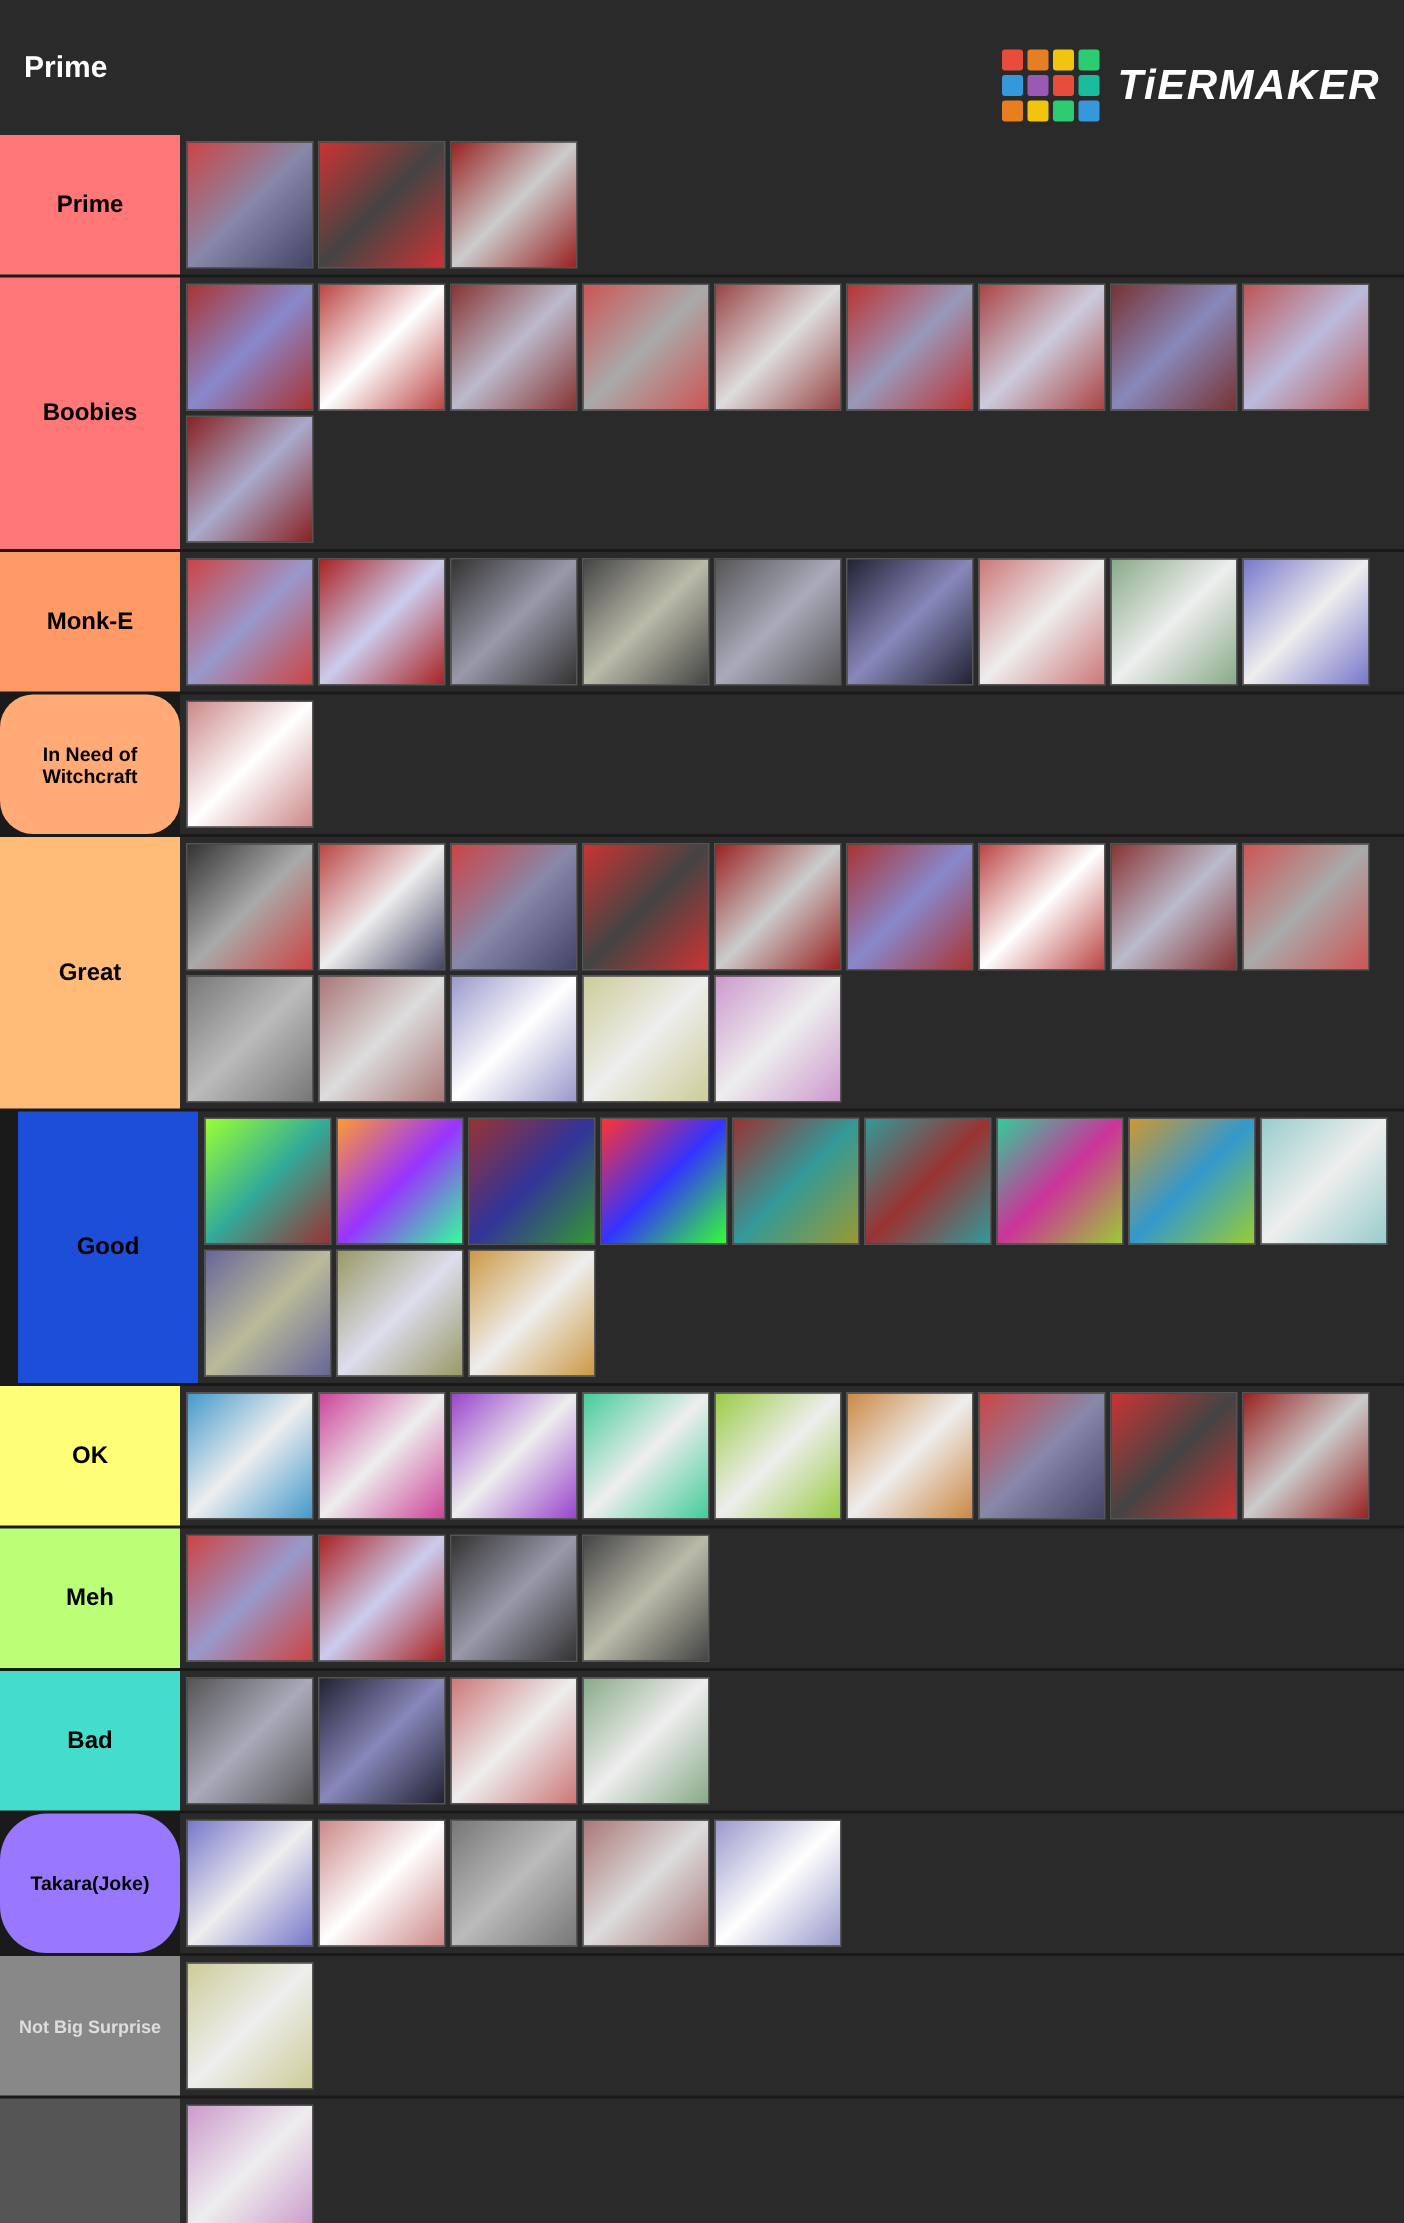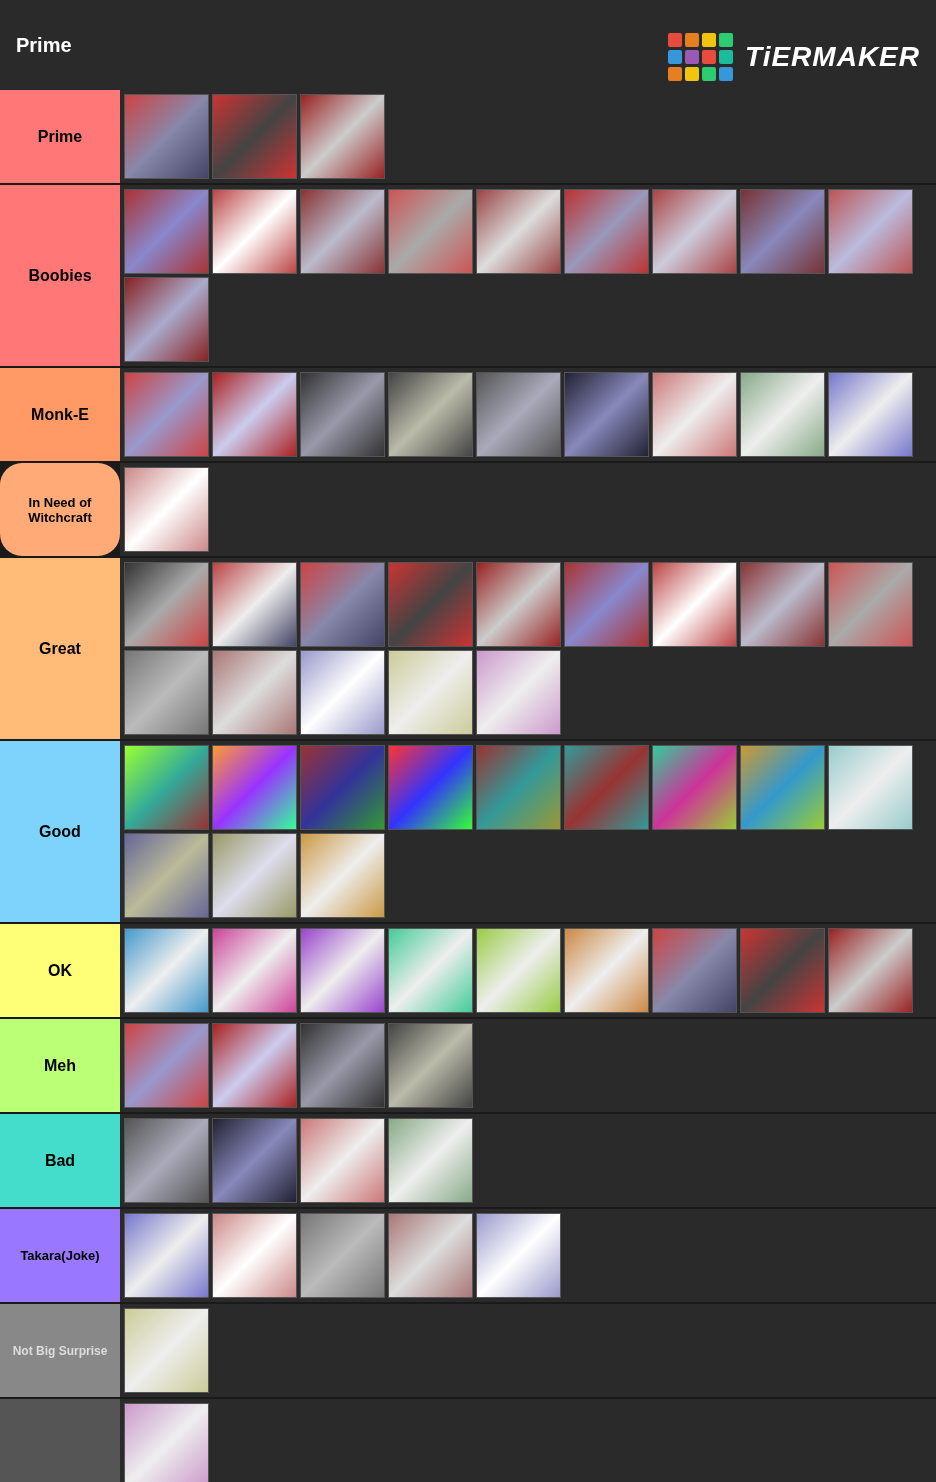--- a/index.html
+++ b/index.html
@@ -84,7 +84,7 @@
     .tier-monke { background-color: #ff9966; }
     .tier-witchcraft { background-color: #ffaa77; border-radius: 22px; }
     .tier-great { background-color: #ffbb77; text-align: right; }
-    .tier-good { background-color: #7dd3fc; }
+    .tier-good { background-color: #1d4ed8; margin-left: 12px; }
     .tier-ok { background-color: #ffff77; }
     .tier-meh { background-color: #bbff77; }
     .tier-bad { background-color: #44ddcc; }

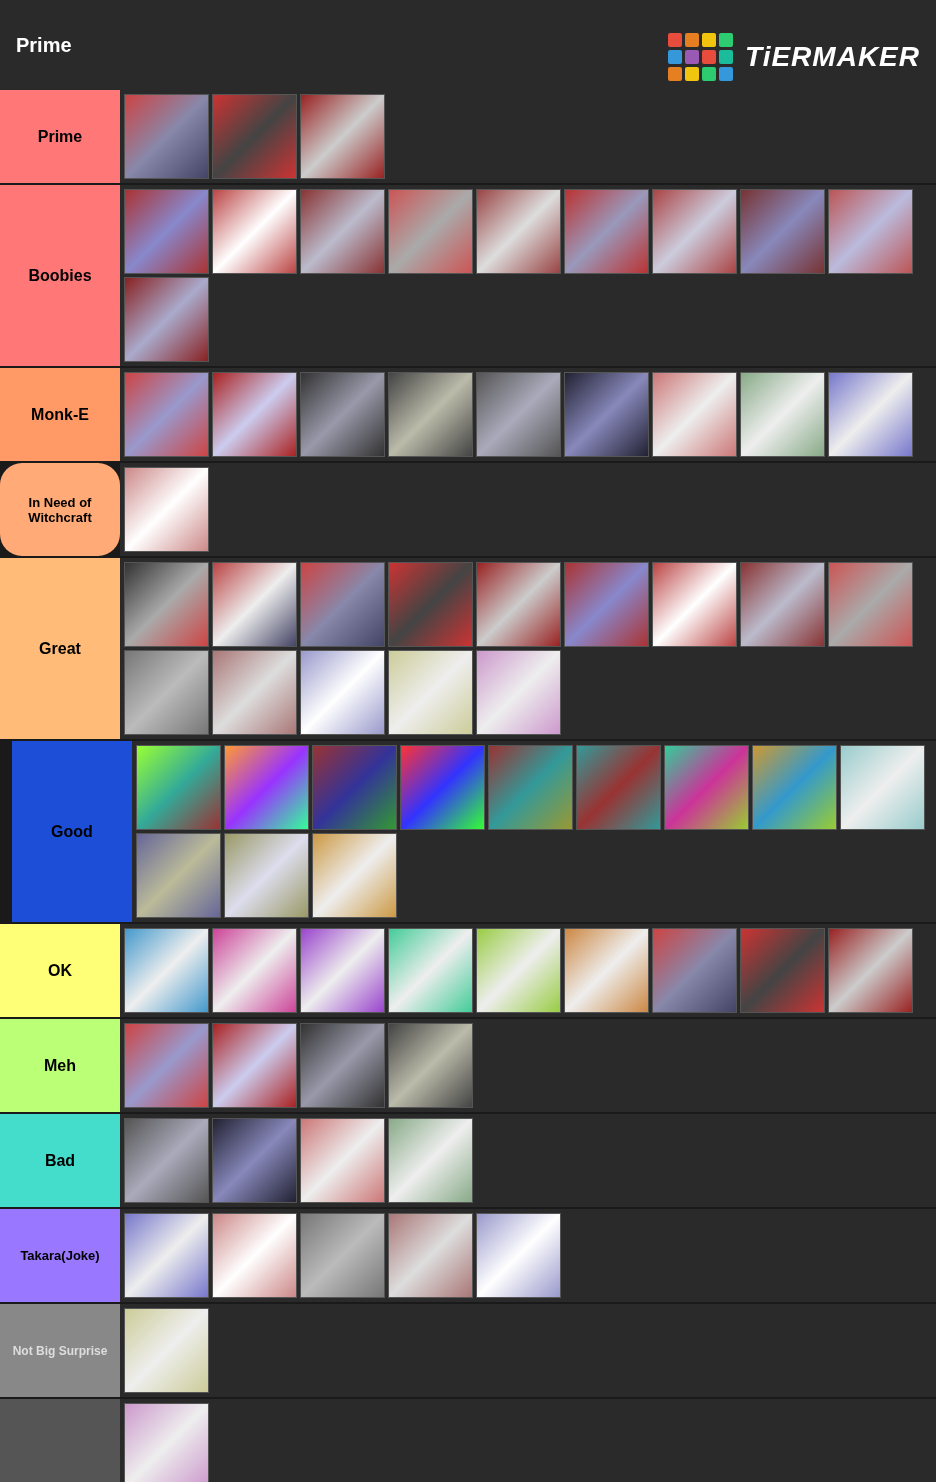--- a/index.html
+++ b/index.html
@@ -296,7 +296,7 @@
   </div>
 
   <div class="tier-row">
-    <div class="tier-label tier-takara" style="font-size:13px;">Takara(Joke)</div>
+    <div class="tier-label tier-takara" style="font-size:13px;border-radius:31px;">Takara(Joke)</div>
     <div class="tier-content">
       <div class="img-block c22"></div>
       <div class="img-block c23"></div>

